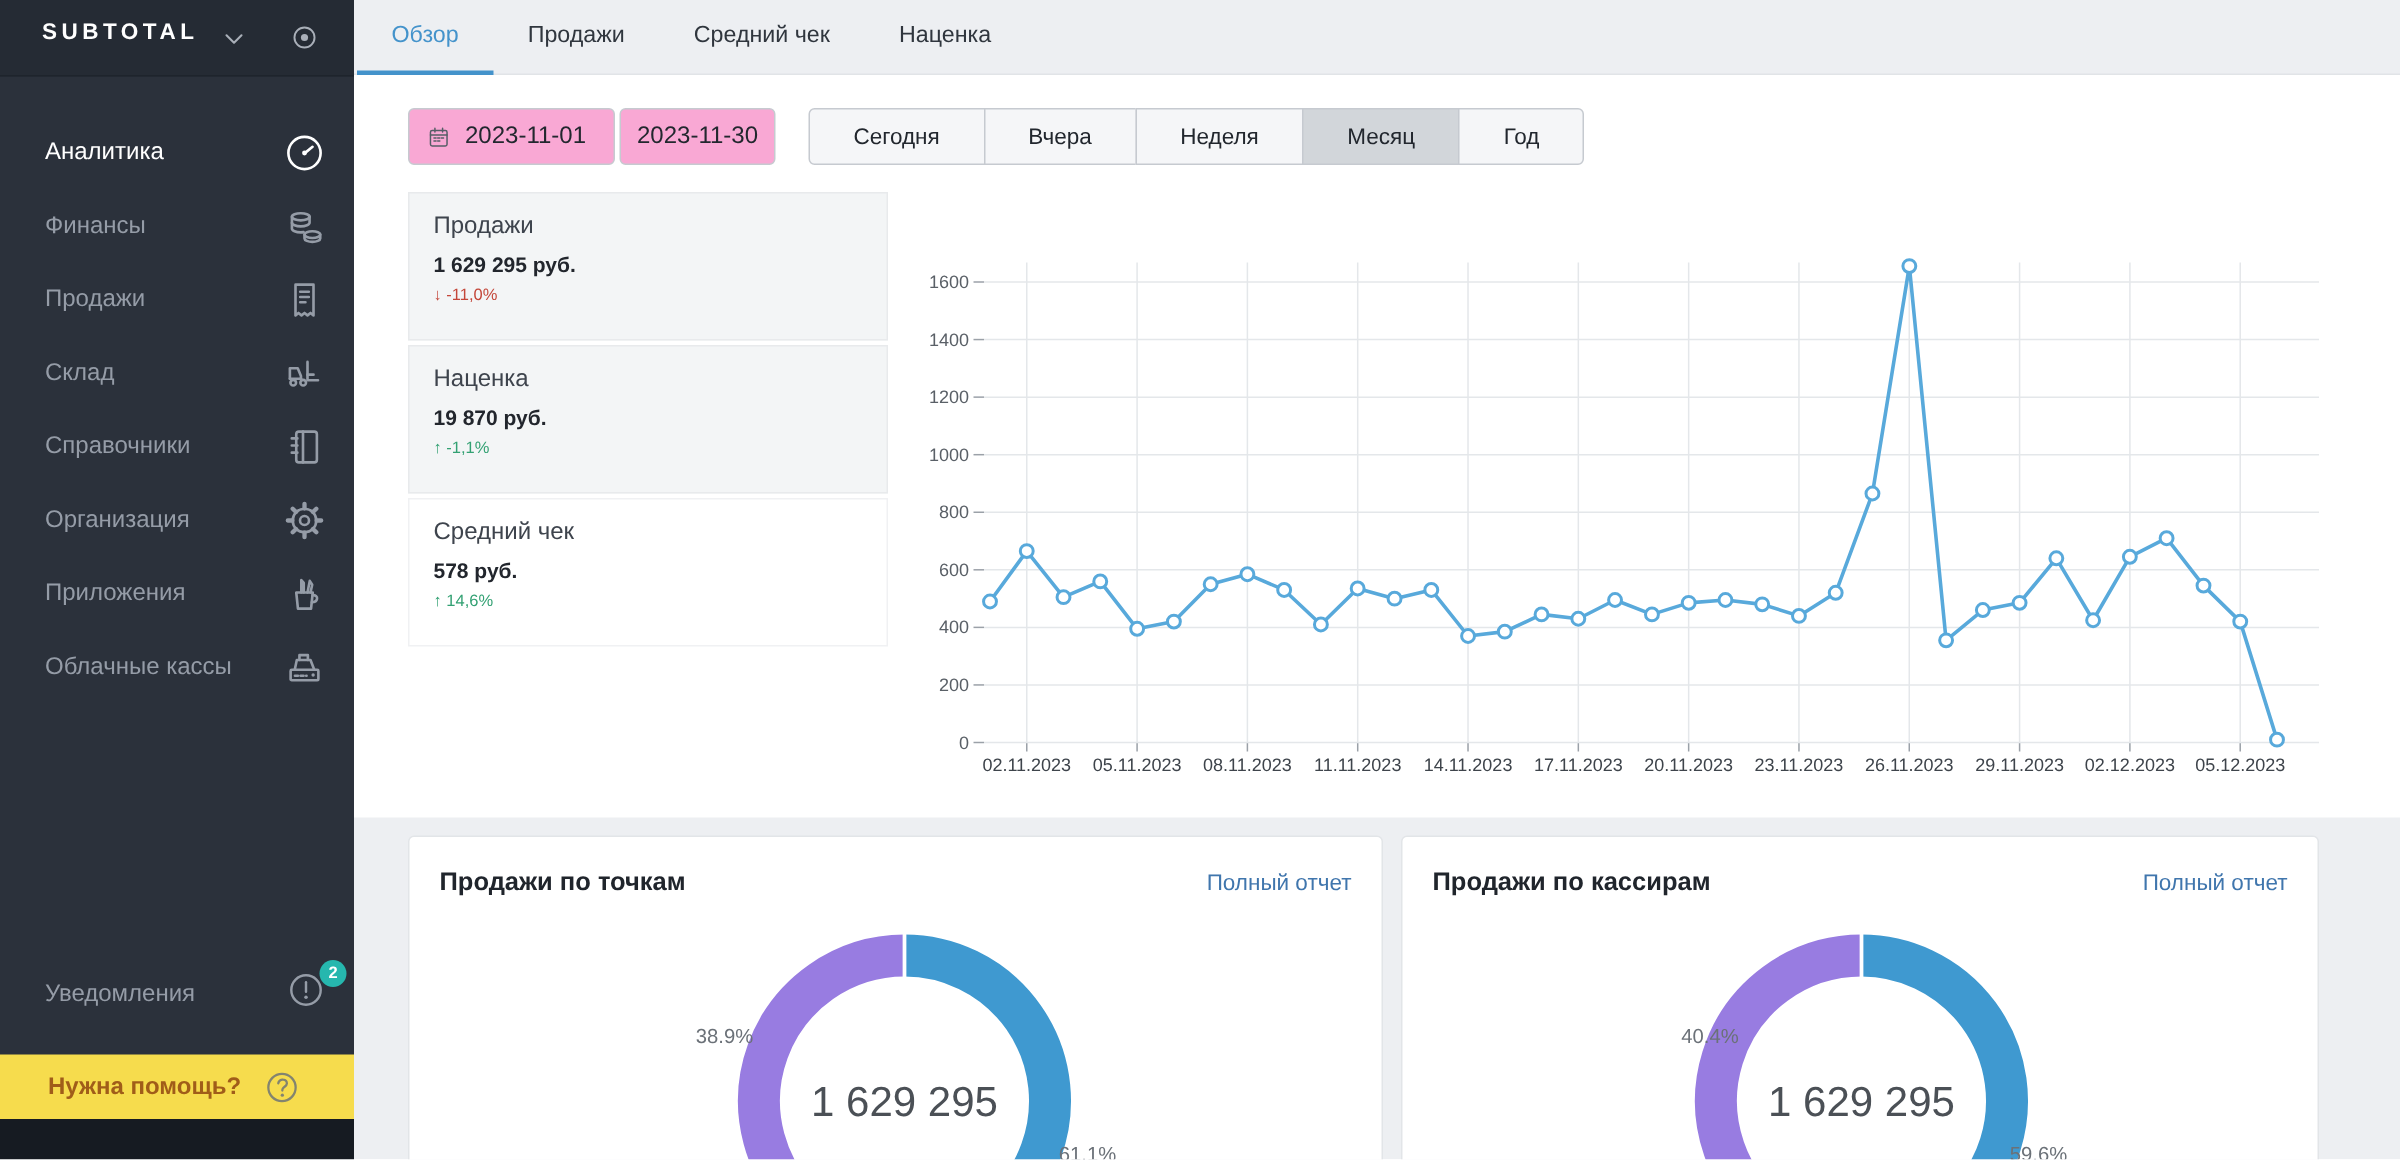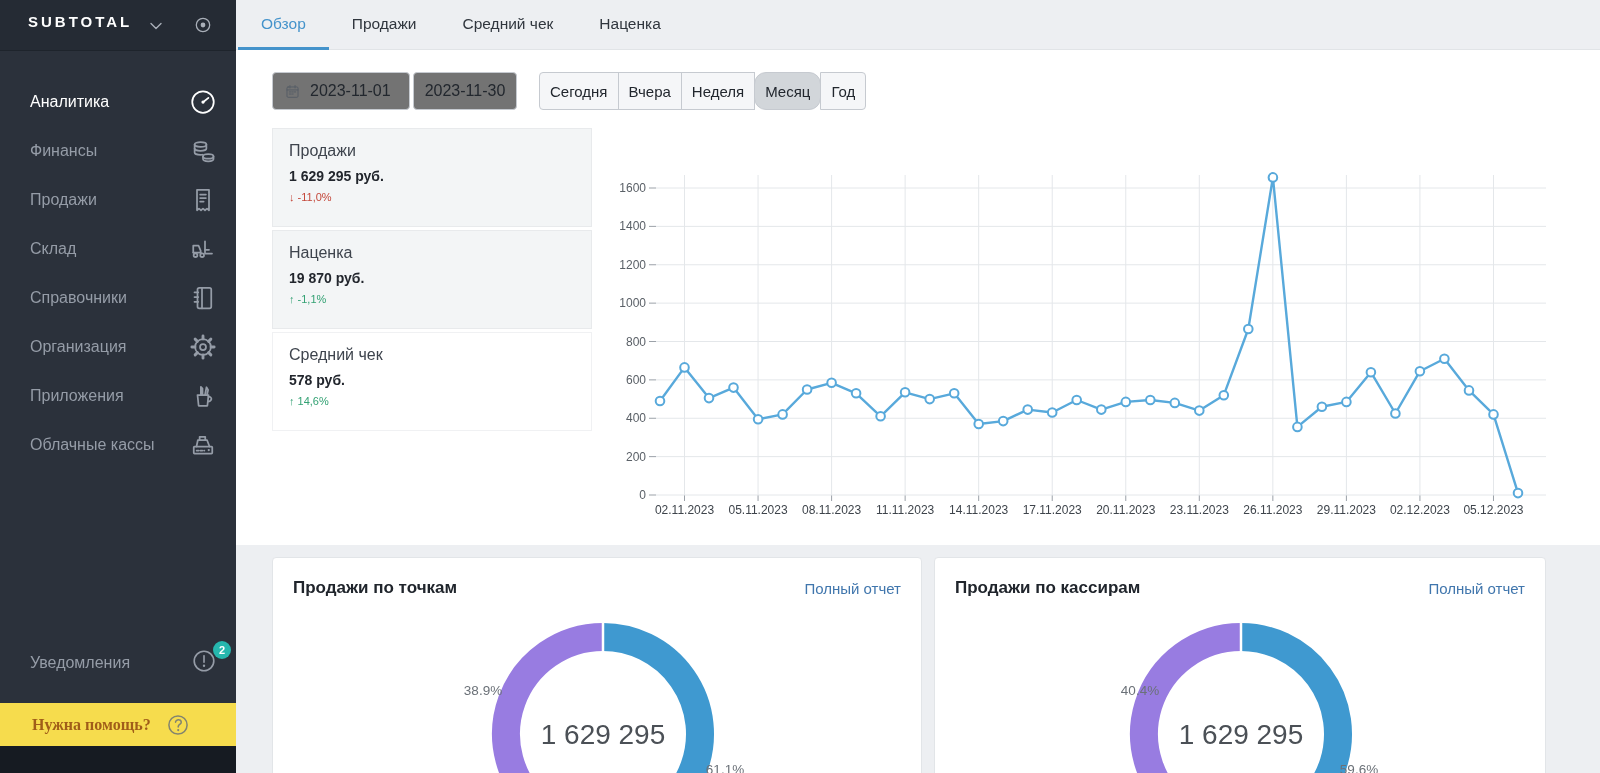--- a/index.html
+++ b/index.html
@@ -33,7 +33,7 @@
   .tab.active{color:#4493cb;border-bottom-color:#4493cb;}
 
   .toolbar{position:absolute;left:36px;top:72px;display:flex;align-items:center;}
-  .date-box{height:38px;background:#737373;border:1px solid #c6cad0;border-radius:4px;display:flex;align-items:center;justify-content:center;gap:9px;box-sizing:border-box;}
+  .date-box{height:38px;background:#f9a8d4;border:1px solid #c6cad0;border-radius:4px;display:flex;align-items:center;justify-content:center;gap:9px;box-sizing:border-box;}
   .date-box input{border:none;outline:none;background:transparent;font-family:inherit;font-size:16px;color:#22272e;width:88px;padding:0;}
   .date-box .icn{color:#565d66;}
   .db-from{width:138px;}

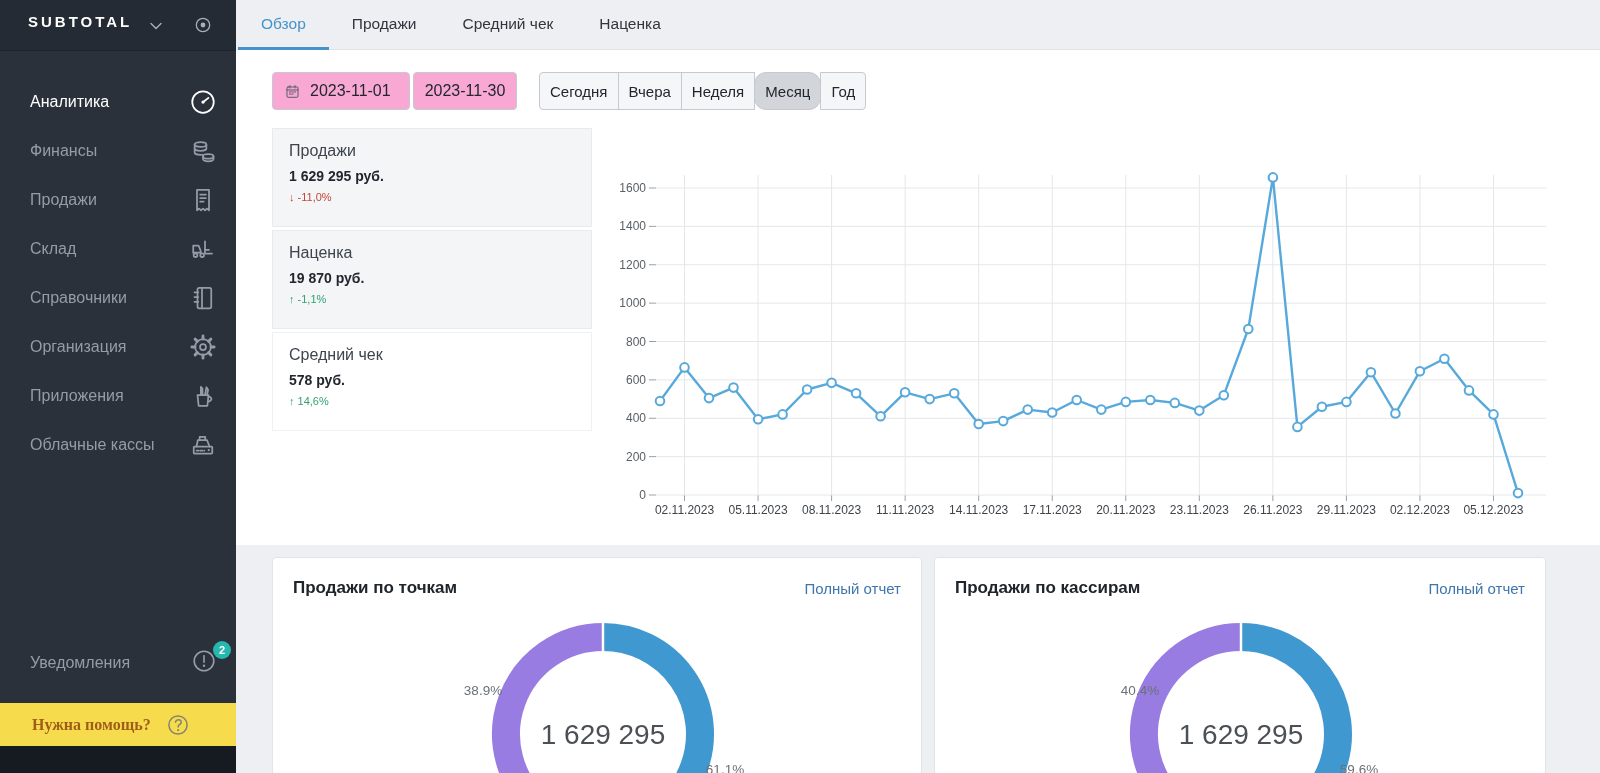--- a/index.html
+++ b/index.html
@@ -40,7 +40,7 @@
   .db-to{width:104px;margin-left:3px;}
   .db-to input{text-align:center;}
   .rgroup{display:flex;margin-left:22px;}
-  .rbtn{height:38px;padding:0 10px;background:#f5f6f8;border:1px solid #c6cad0;margin-left:-1px;font-size:15px;color:#22272e;display:flex;align-items:center;cursor:pointer;box-sizing:border-box;}
+  .rbtn{height:38px;padding:0 29px;background:#f5f6f8;border:1px solid #c6cad0;margin-left:-1px;font-size:15px;color:#22272e;display:flex;align-items:center;cursor:pointer;box-sizing:border-box;}
   .rbtn:first-child{border-radius:4px 0 0 4px;margin-left:0;}
   .rbtn:last-child{border-radius:0 4px 4px 0;}
   .rbtn.active{background:#d2d6da;border-radius:12px;}

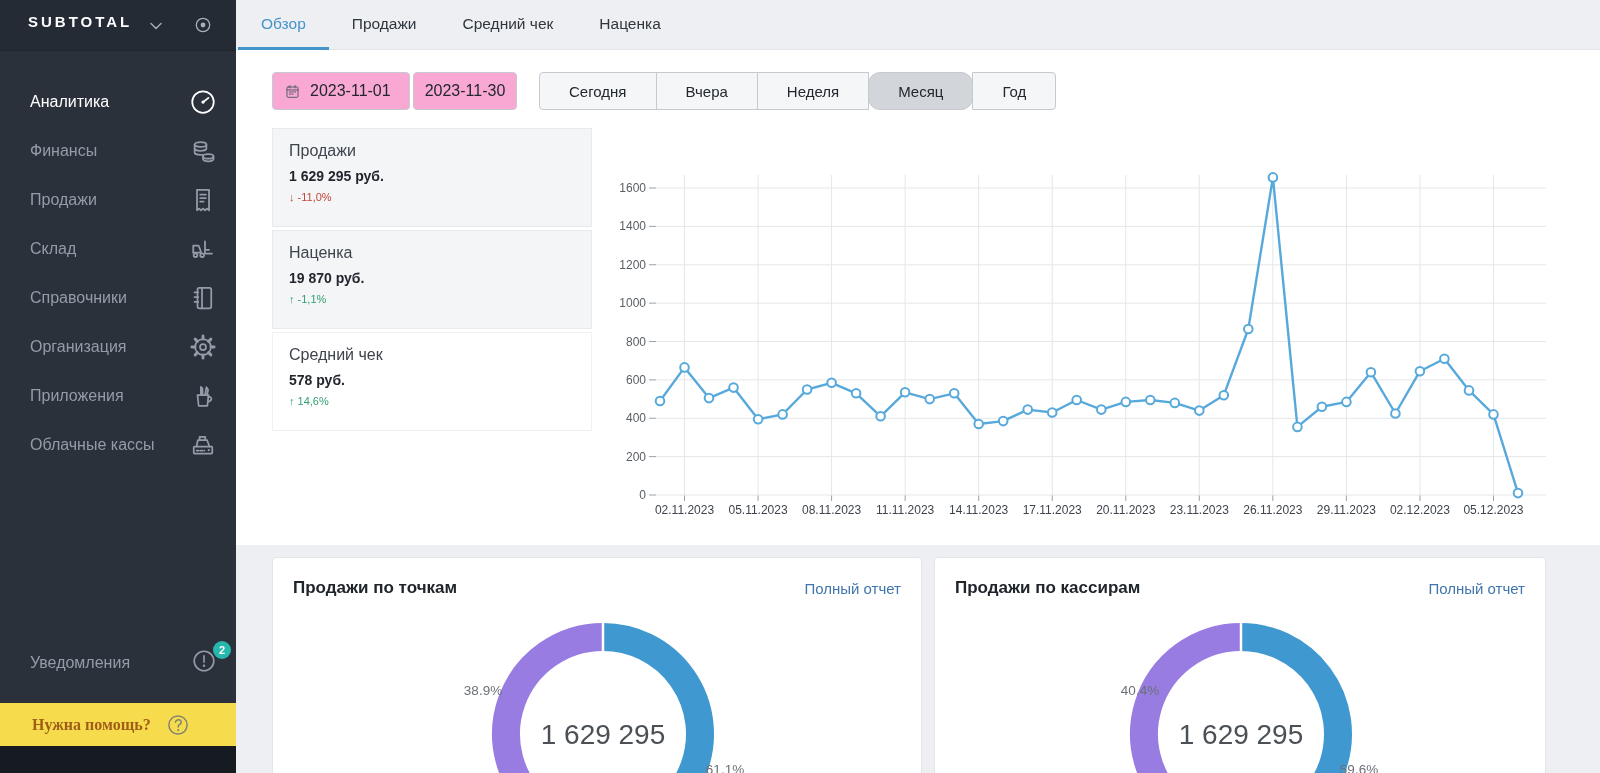--- a/index.html
+++ b/index.html
@@ -43,7 +43,7 @@
   .rbtn{height:38px;padding:0 29px;background:#f5f6f8;border:1px solid #c6cad0;margin-left:-1px;font-size:15px;color:#22272e;display:flex;align-items:center;cursor:pointer;box-sizing:border-box;}
   .rbtn:first-child{border-radius:4px 0 0 4px;margin-left:0;}
   .rbtn:last-child{border-radius:0 4px 4px 0;}
-  .rbtn.active{background:#d2d6da;border-radius:12px;}
+  .rbtn.active{background:#d2d6da;}
 
   .stats{position:absolute;left:36px;top:128px;width:320px;}
   .stat-card{height:99px;box-sizing:border-box;padding:13px 16px;background:#f3f5f6;border:1px solid #e8eaec;margin-bottom:3px;cursor:pointer;}

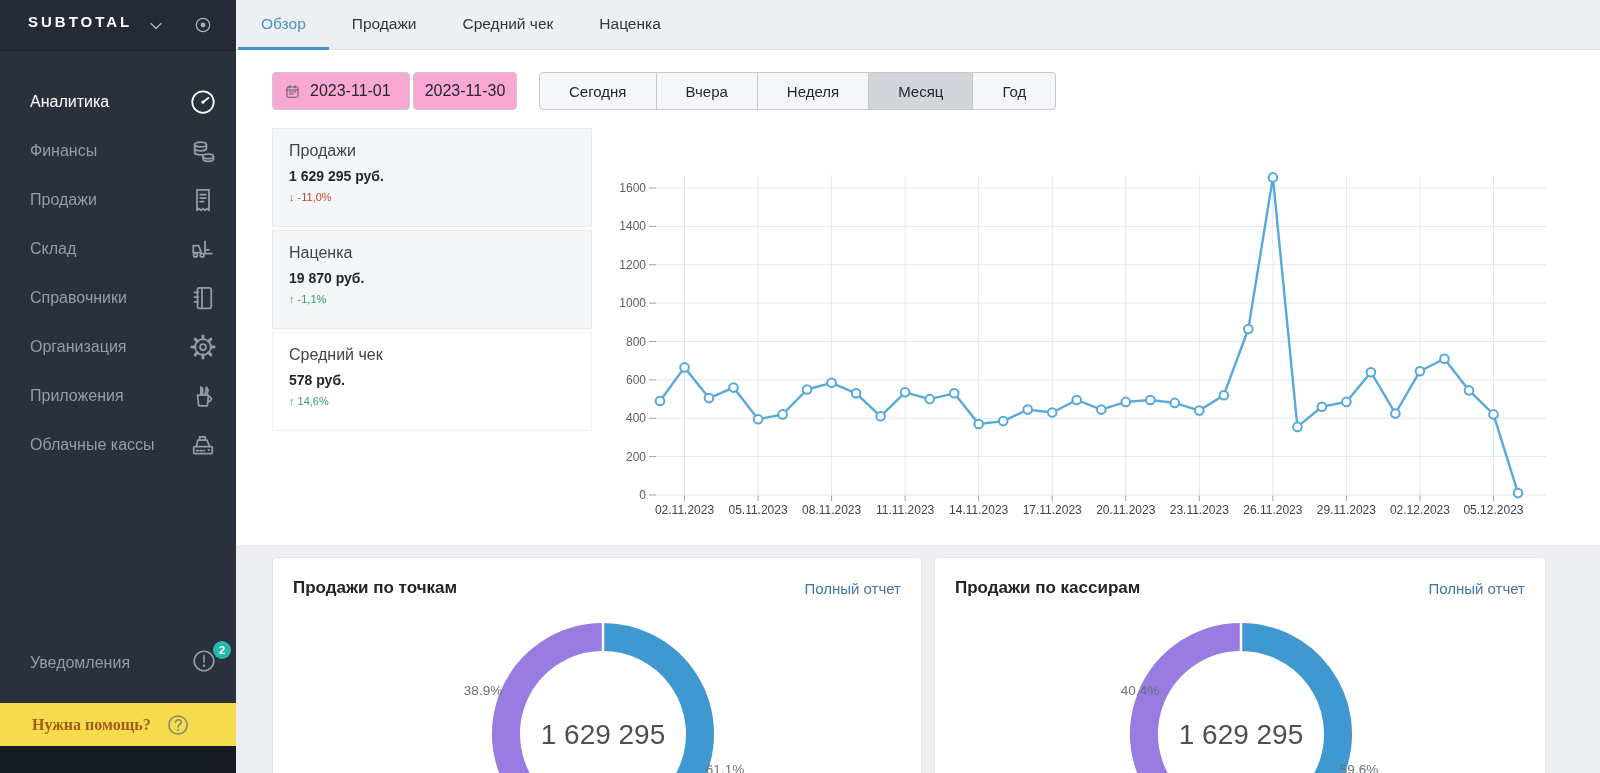--- a/index.html
+++ b/index.html
@@ -21,7 +21,7 @@
   .sb-notif{position:absolute;top:638px;left:0;right:0;}
   .badge-wrap{position:relative;}
   .sb-badge{position:absolute;top:-6px;right:-13px;width:18px;height:18px;border-radius:9px;background:#26b7ae;color:#fff;font-size:11px;font-weight:bold;display:flex;align-items:center;justify-content:center;}
-  .sb-help{position:absolute;top:703px;left:0;width:236px;height:43px;background:#f6dc4d;display:flex;align-items:center;cursor:pointer;font-family:Liberation Serif, serif;}
+  .sb-help{position:absolute;top:703px;left:0;width:236px;height:43px;background:#f6dc4d;display:flex;align-items:center;cursor:pointer;}
   .sb-help .lbl{margin-left:32px;font-size:16px;font-weight:bold;color:#a05d19;}
   .sb-help .icn{margin-left:14px;color:#83846f;}
   .sb-footer{position:absolute;top:746px;left:0;width:236px;height:27px;background:#161b22;}

